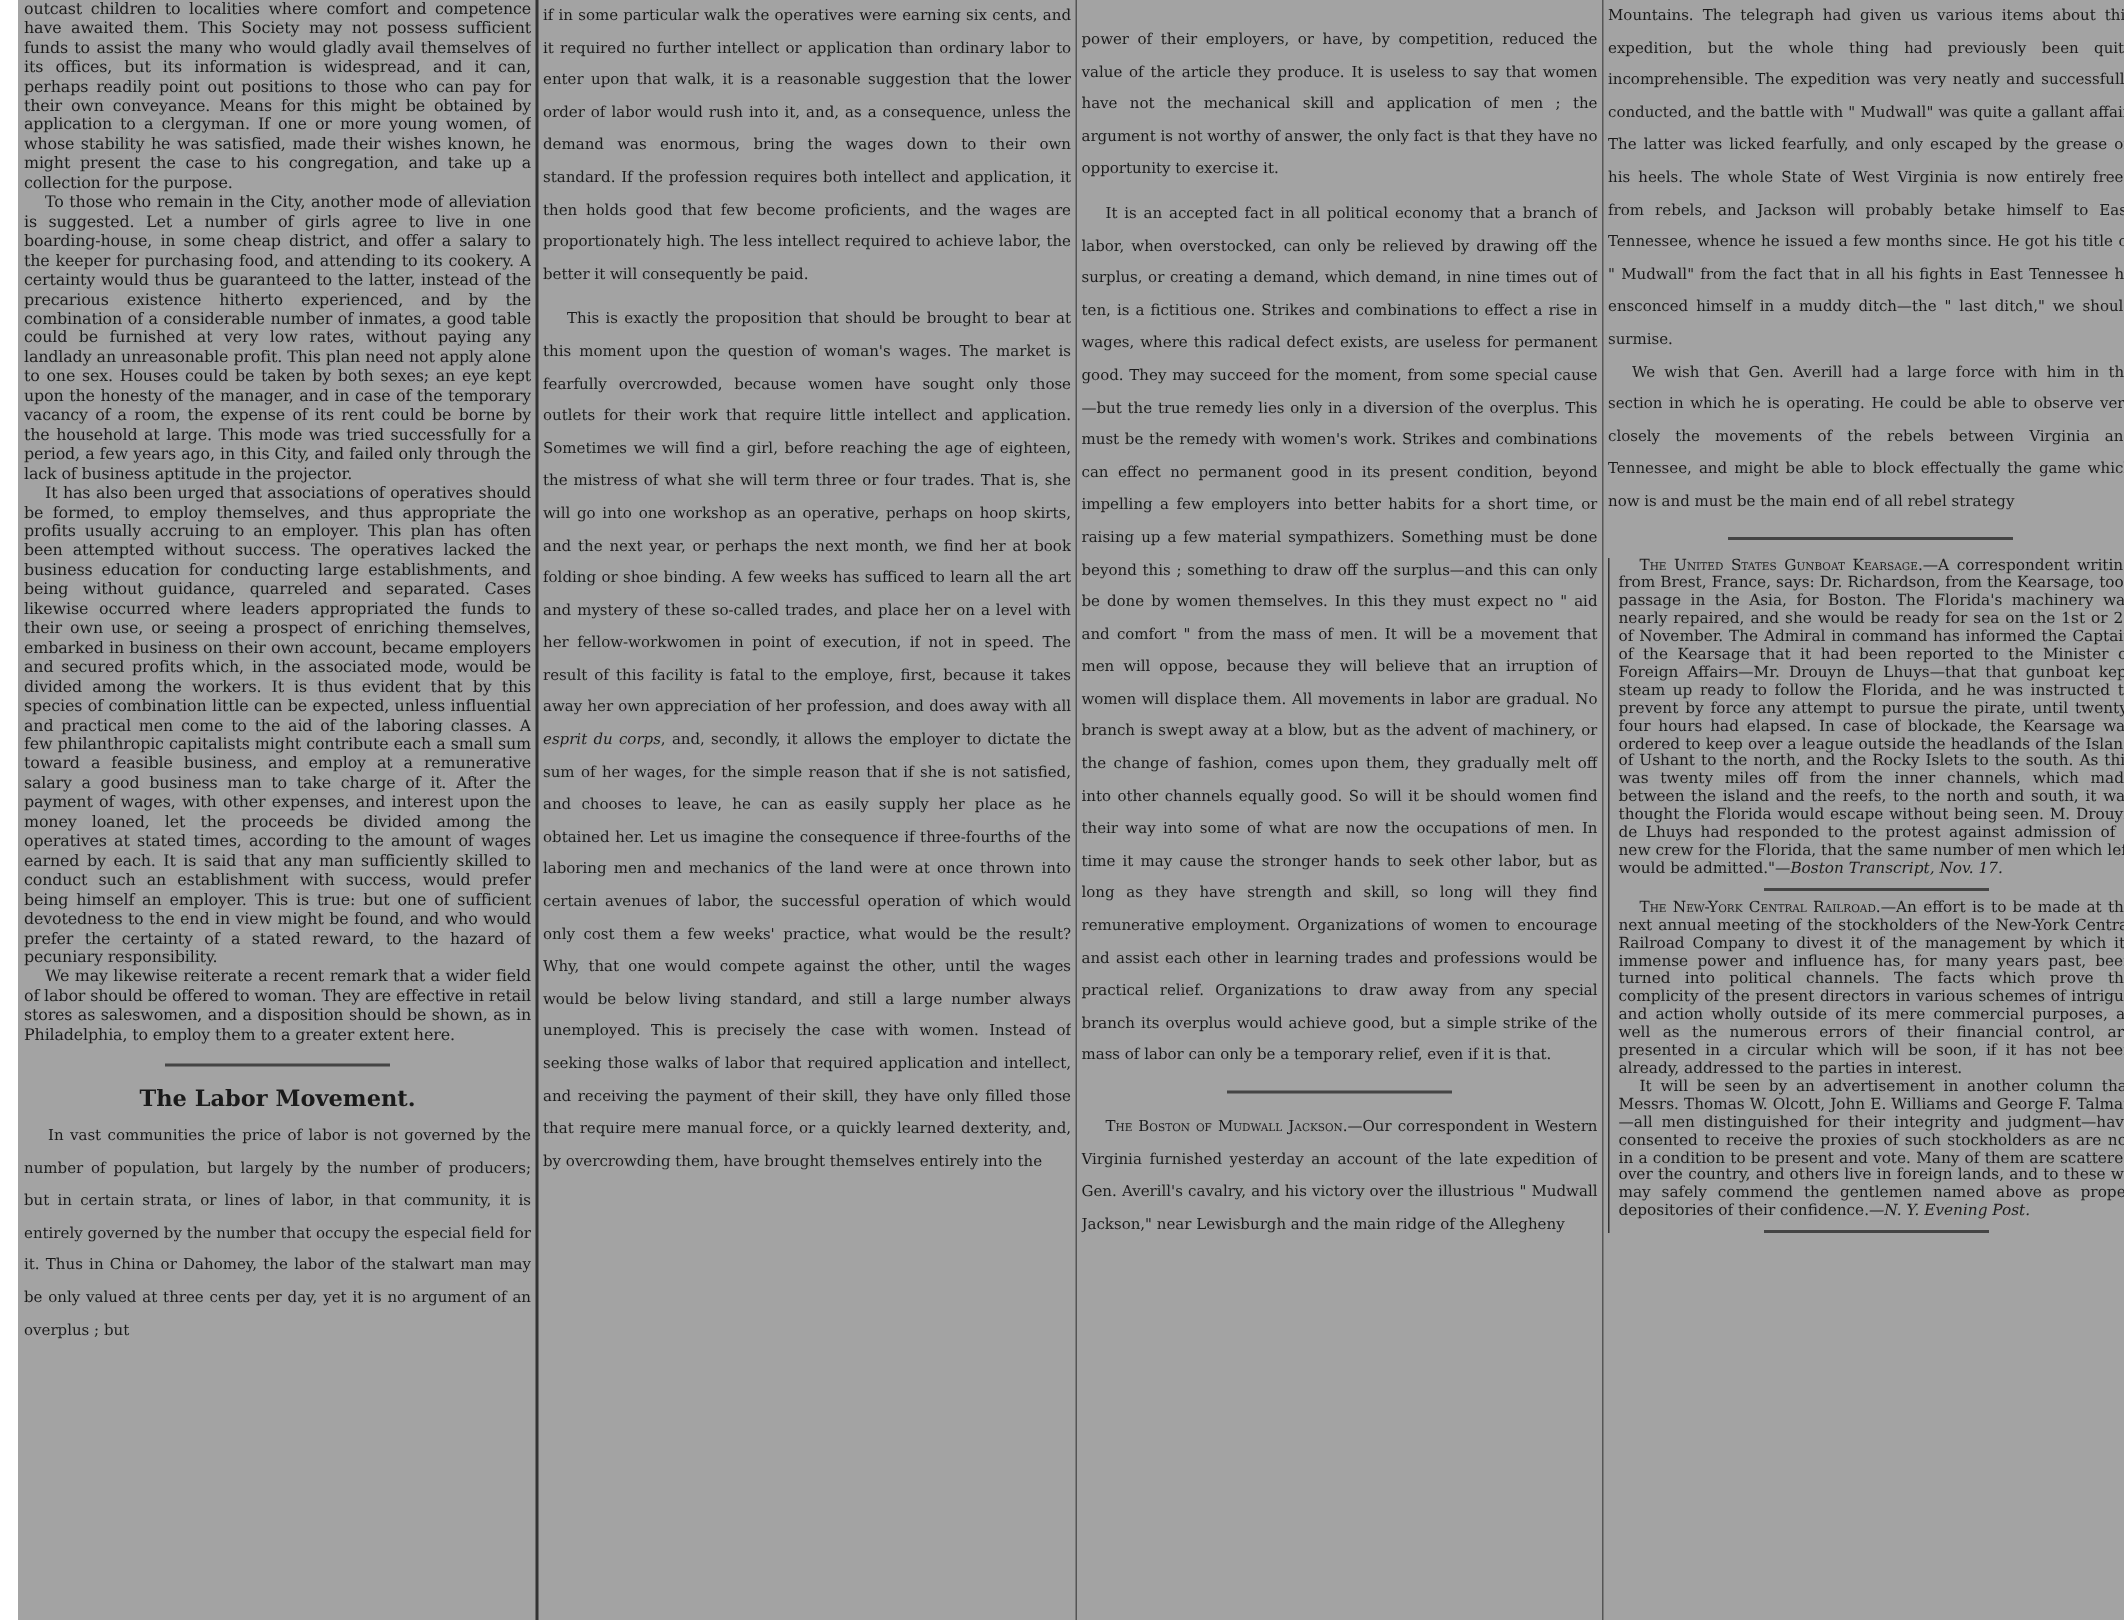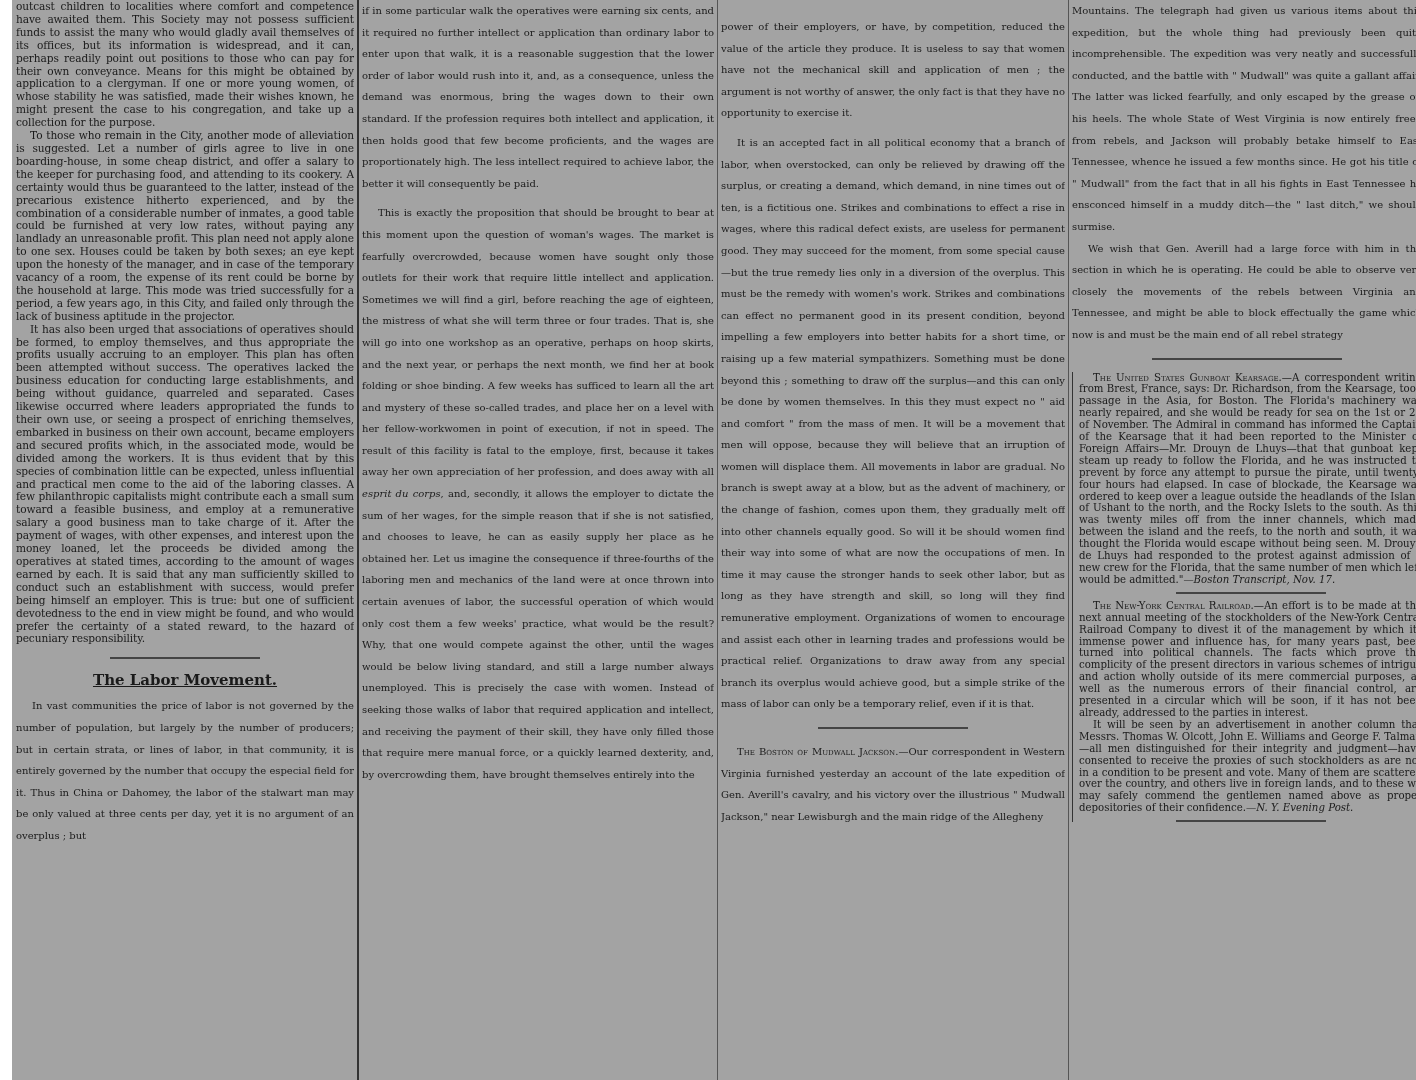--- a/index.html
+++ b/index.html
@@ -42,6 +42,7 @@
       <p>outcast children to localities where comfort and competence have awaited them. This Society may not possess sufficient funds to assist the many who would gladly avail themselves of its offices, but its information is widespread, and it can, perhaps readily point out positions to those who can pay for their own conveyance. Means for this might be obtained by application to a clergyman. If one or more young women, of whose stability he was satisfied, made their wishes known, he might present the case to his congregation, and take up a collection for the purpose.</p>
       <p>To those who remain in the City, another mode of alleviation is suggested. Let a number of girls agree to live in one boarding-house, in some cheap district, and offer a salary to the keeper for purchasing food, and attending to its cookery. A certainty would thus be guaranteed to the latter, instead of the precarious existence hitherto experienced, and by the combination of a considerable number of inmates, a good table could be furnished at very low rates, without paying any landlady an unreasonable profit. This plan need not apply alone to one sex. Houses could be taken by both sexes; an eye kept upon the honesty of the manager, and in case of the temporary vacancy of a room, the expense of its rent could be borne by the household at large. This mode was tried successfully for a period, a few years ago, in this City, and failed only through the lack of business aptitude in the projector.</p>
       <p>It has also been urged that associations of operatives should be formed, to employ themselves, and thus appropriate the profits usually accruing to an employer. This plan has often been attempted without success. The operatives lacked the business education for conducting large establishments, and being without guidance, quarreled and separated. Cases likewise occurred where leaders appropriated the funds to their own use, or seeing a prospect of enriching themselves, embarked in business on their own account, became employers and secured profits which, in the associated mode, would be divided among the workers. It is thus evident that by this species of combination little can be expected, unless influential and practical men come to the aid of the laboring classes. A few philanthropic capitalists might contribute each a small sum toward a feasible business, and employ at a remunerative salary a good business man to take charge of it. After the payment of wages, with other expenses, and interest upon the money loaned, let the proceeds be divided among the operatives at stated times, according to the amount of wages earned by each. It is said that any man sufficiently skilled to conduct such an establishment with success, would prefer being himself an employer. This is true: but one of sufficient devotedness to the end in view might be found, and who would prefer the certainty of a stated reward, to the hazard of pecuniary responsibility.</p>
+      <p>We may likewise reiterate a recent remark that a wider field of labor should be offered to woman. They are effective in retail stores as saleswomen, and a disposition should be shown, as in Philadelphia, to employ them to a greater extent here.</p>
     </div>
     <div class="rule"></div>
     <div class="head">The Labor Movement.</div>

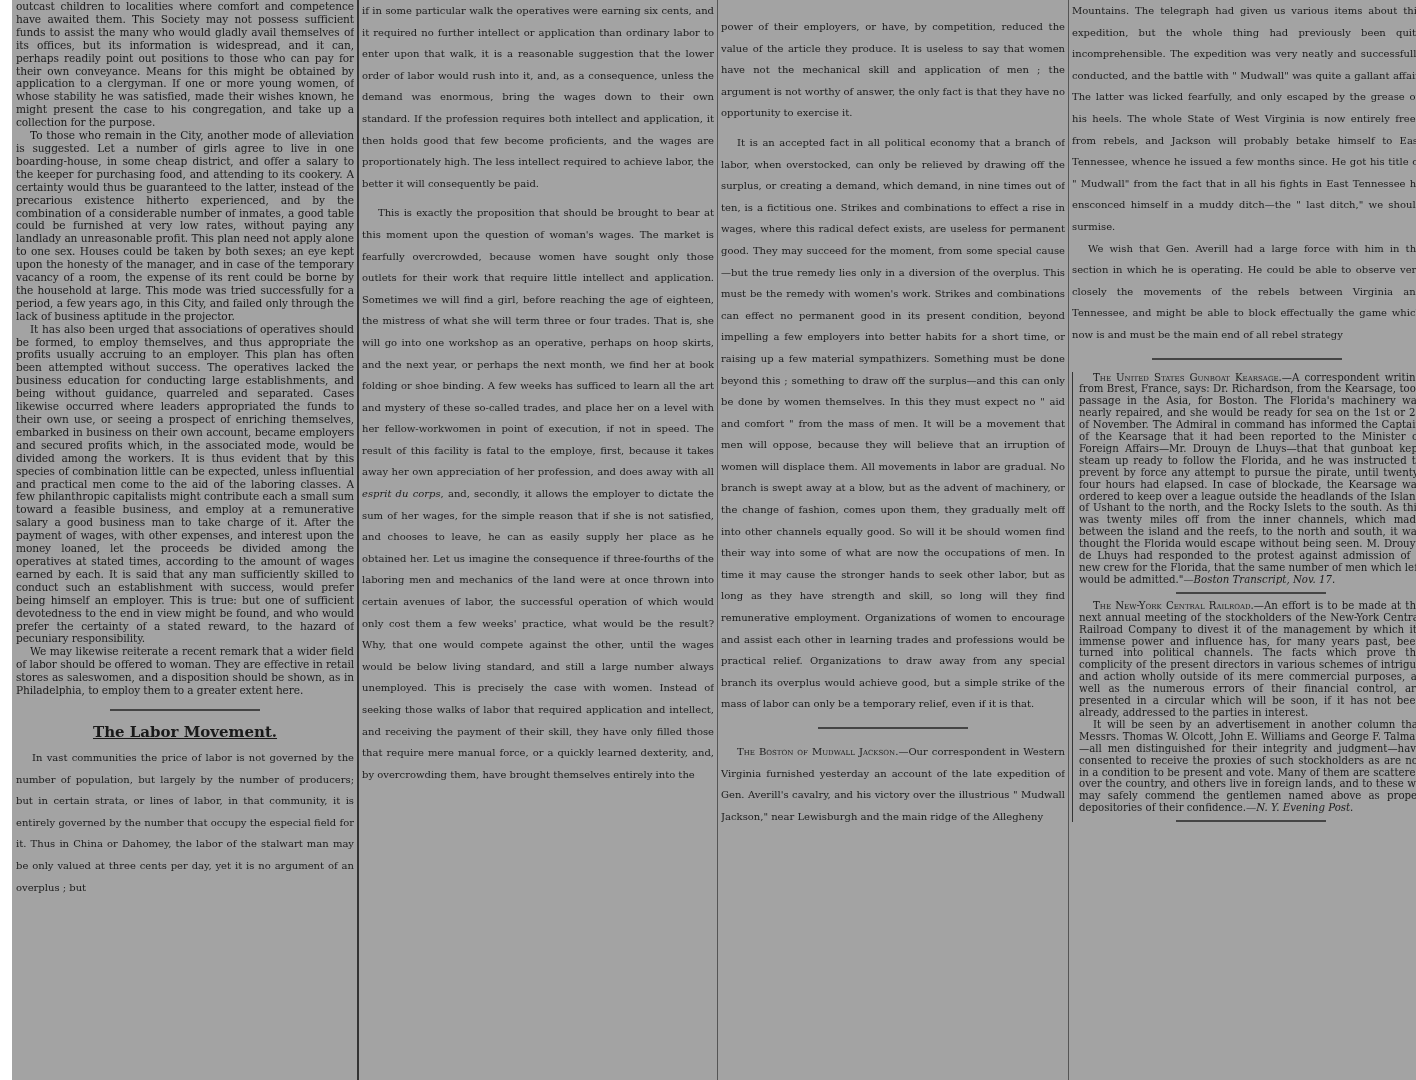--- a/index.html
+++ b/index.html
@@ -23,7 +23,7 @@
   .gap { height:8px; }
   .rule { margin:12px auto; width:150px; height:2px; background:#444; }
   .rule.wide { width:190px; }
-  .head { text-align:center; font-weight:bold; font-size:15px; margin:4px 0 6px 0;text-decoration:underline; }
+  .head { text-align:center; font-weight:bold; font-size:15px; margin:4px 0 6px 0; }
   .sc { font-variant:small-caps; }
   .boxed { border-left:1px solid #333; padding-left:6px; }
   em { font-style:italic; }

